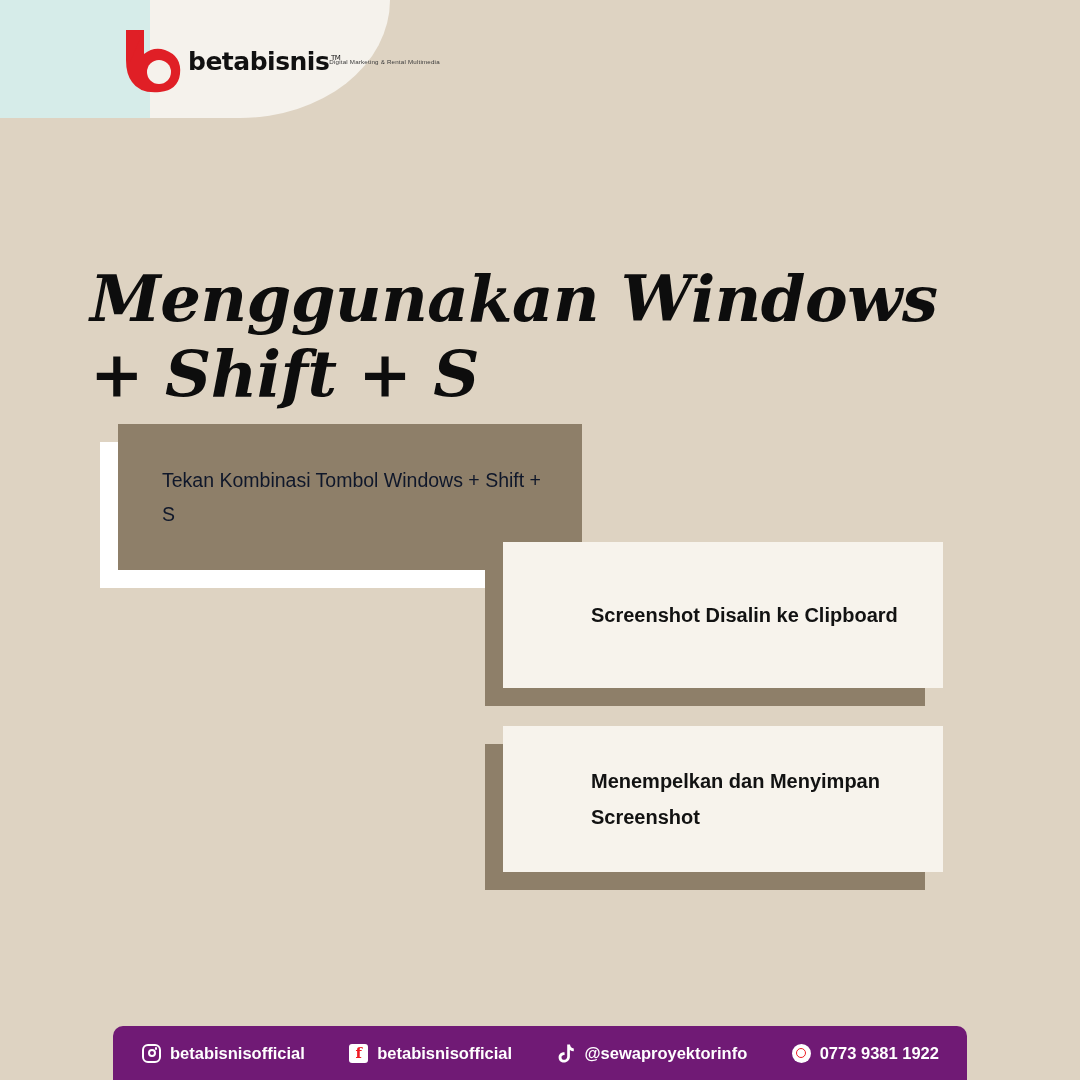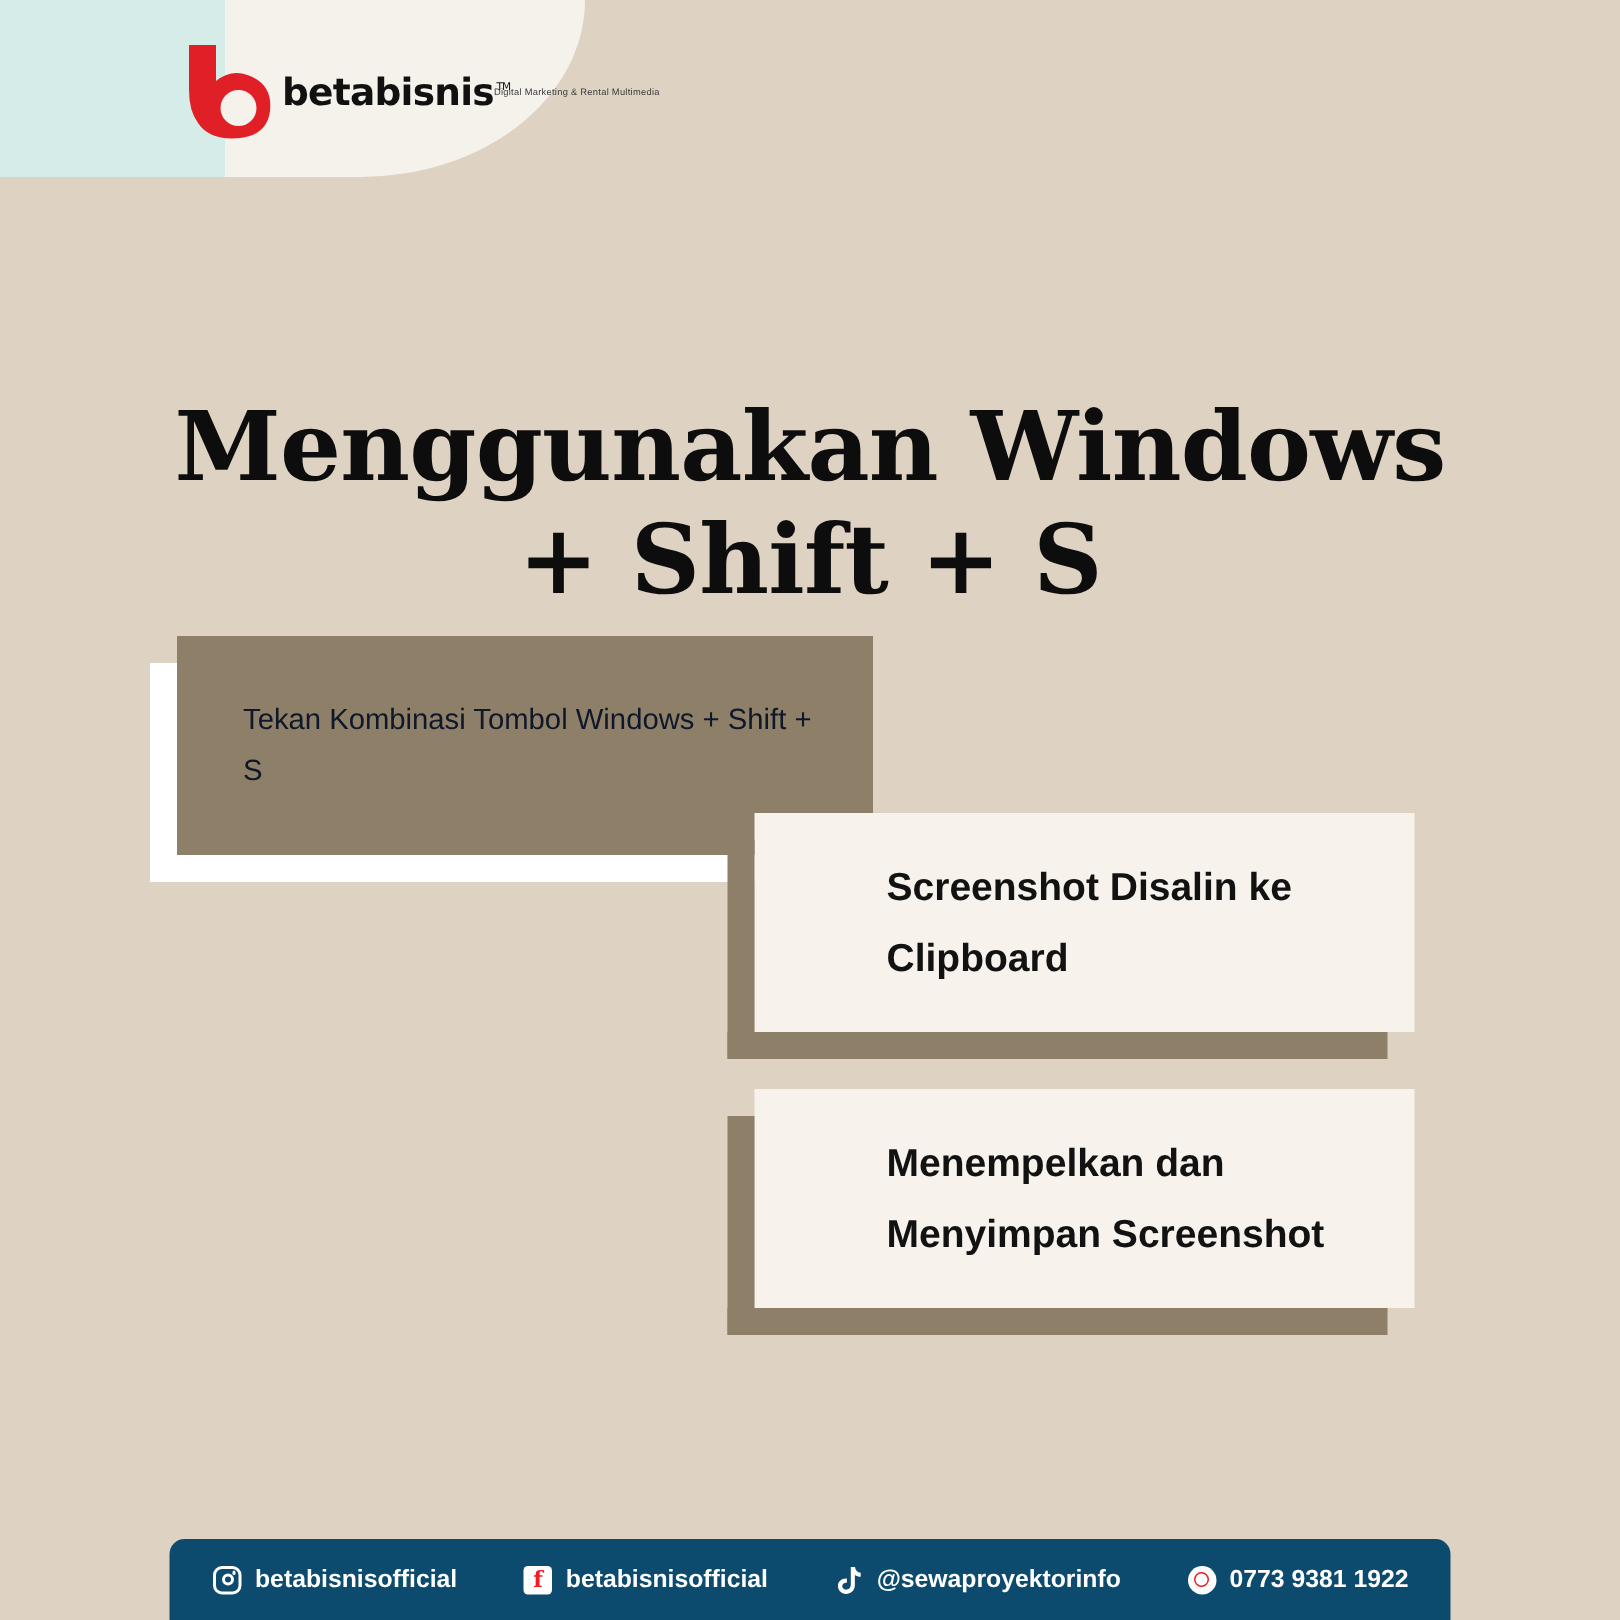--- a/index.html
+++ b/index.html
@@ -85,13 +85,13 @@
     top: 218px;
     left: 90px;
     width: 900px;
-    text-align: center;
     font-family: "DejaVu Serif", serif;
     font-weight: bold;
     font-size: 64px;
     line-height: 1.18;
     color: #0d0d0d;
     letter-spacing: -0.5px;
+    font-style: italic;
   }
 
   

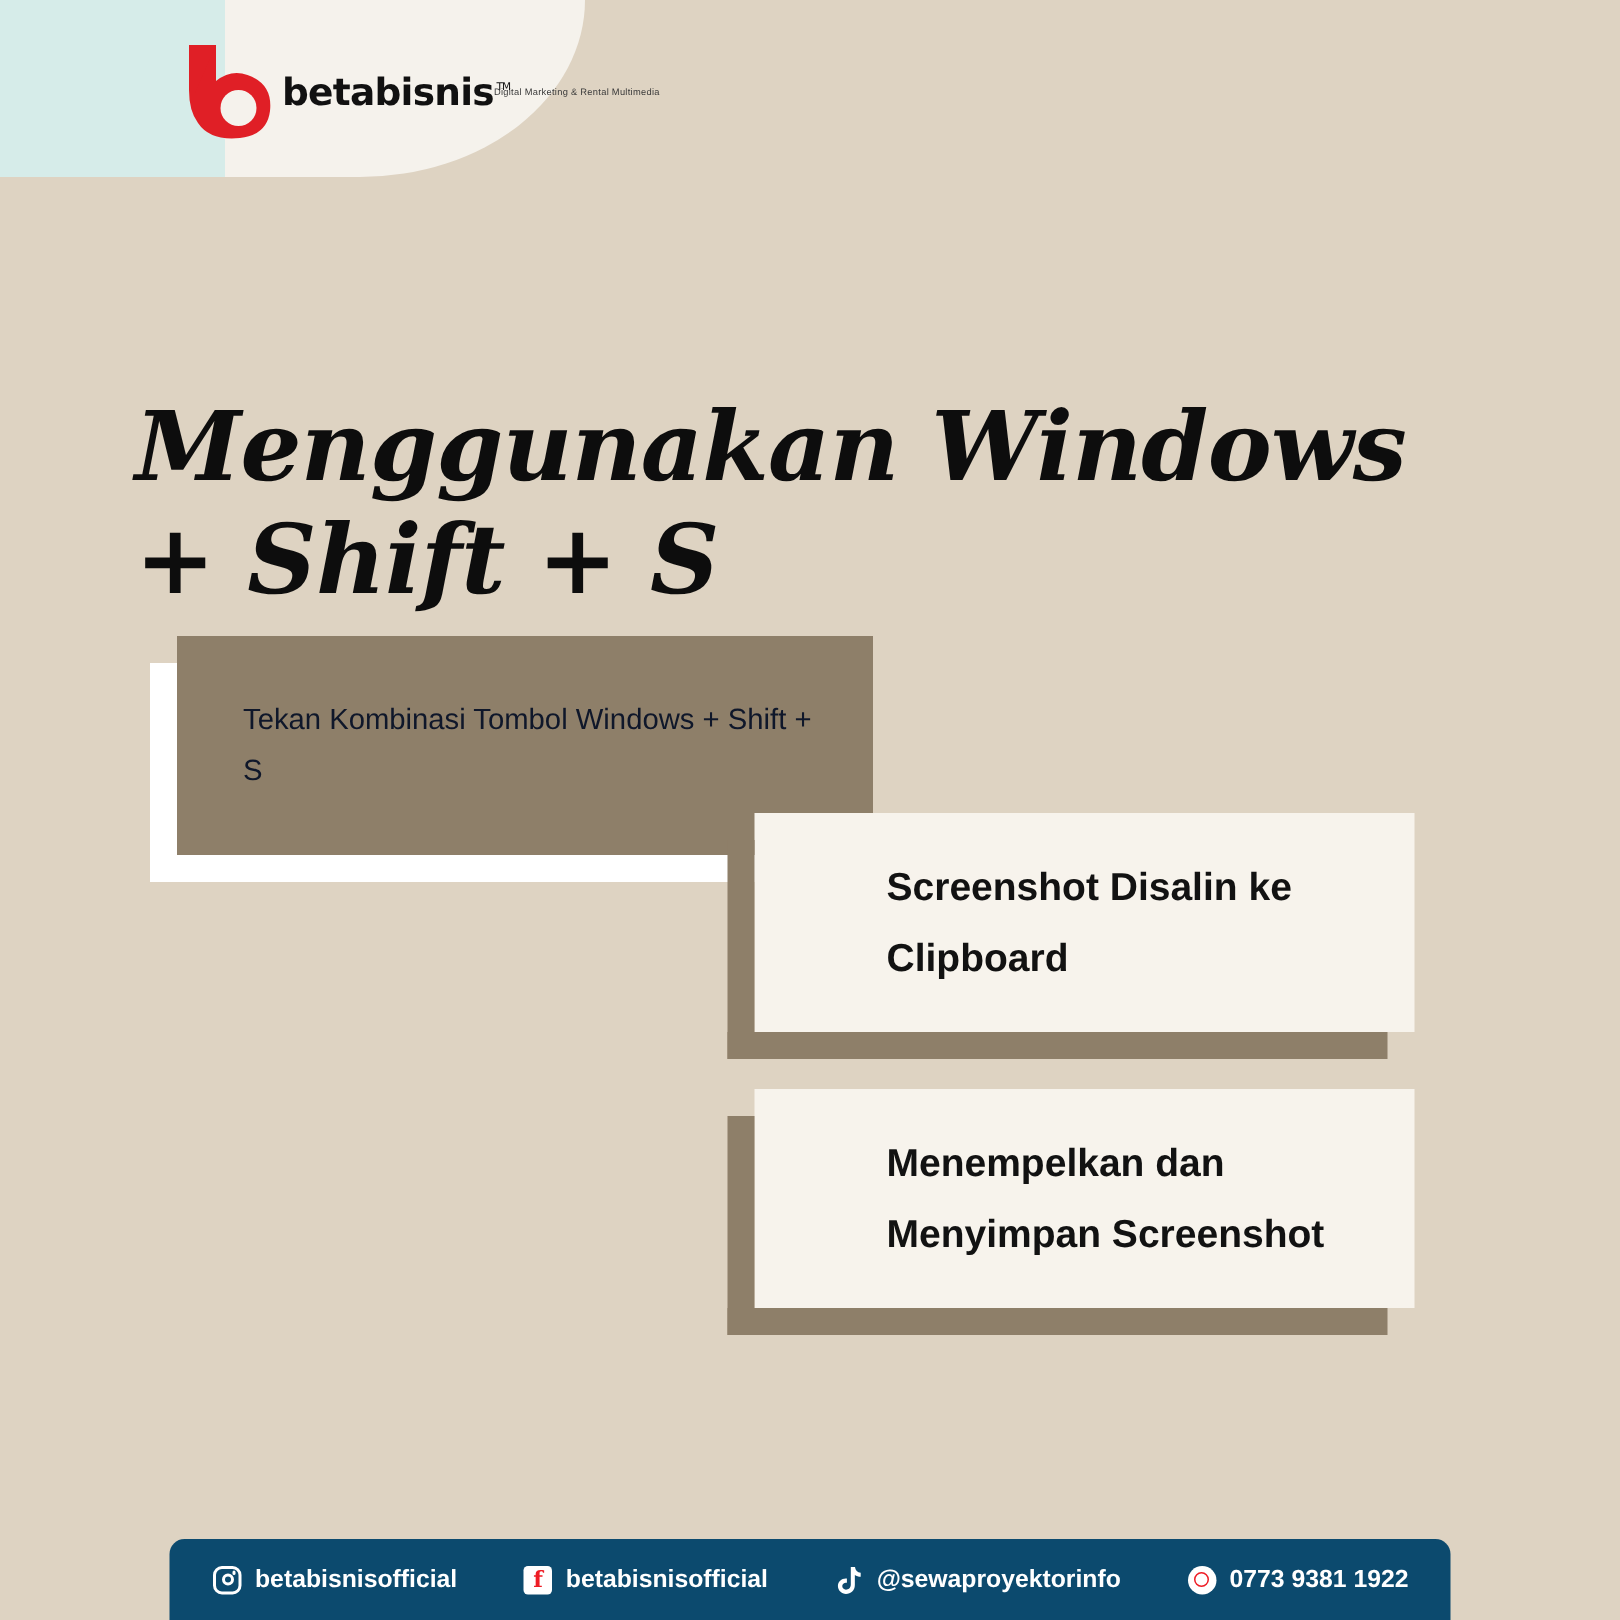--- a/index.html
+++ b/index.html
@@ -139,7 +139,7 @@
   .card-right {
     background: #f7f3ec;
     color: #121212;
-    font-size: 26px;
+    font-size: 20px;
     font-weight: bold;
     line-height: 1.8;
     padding: 28px 30px 28px 88px;

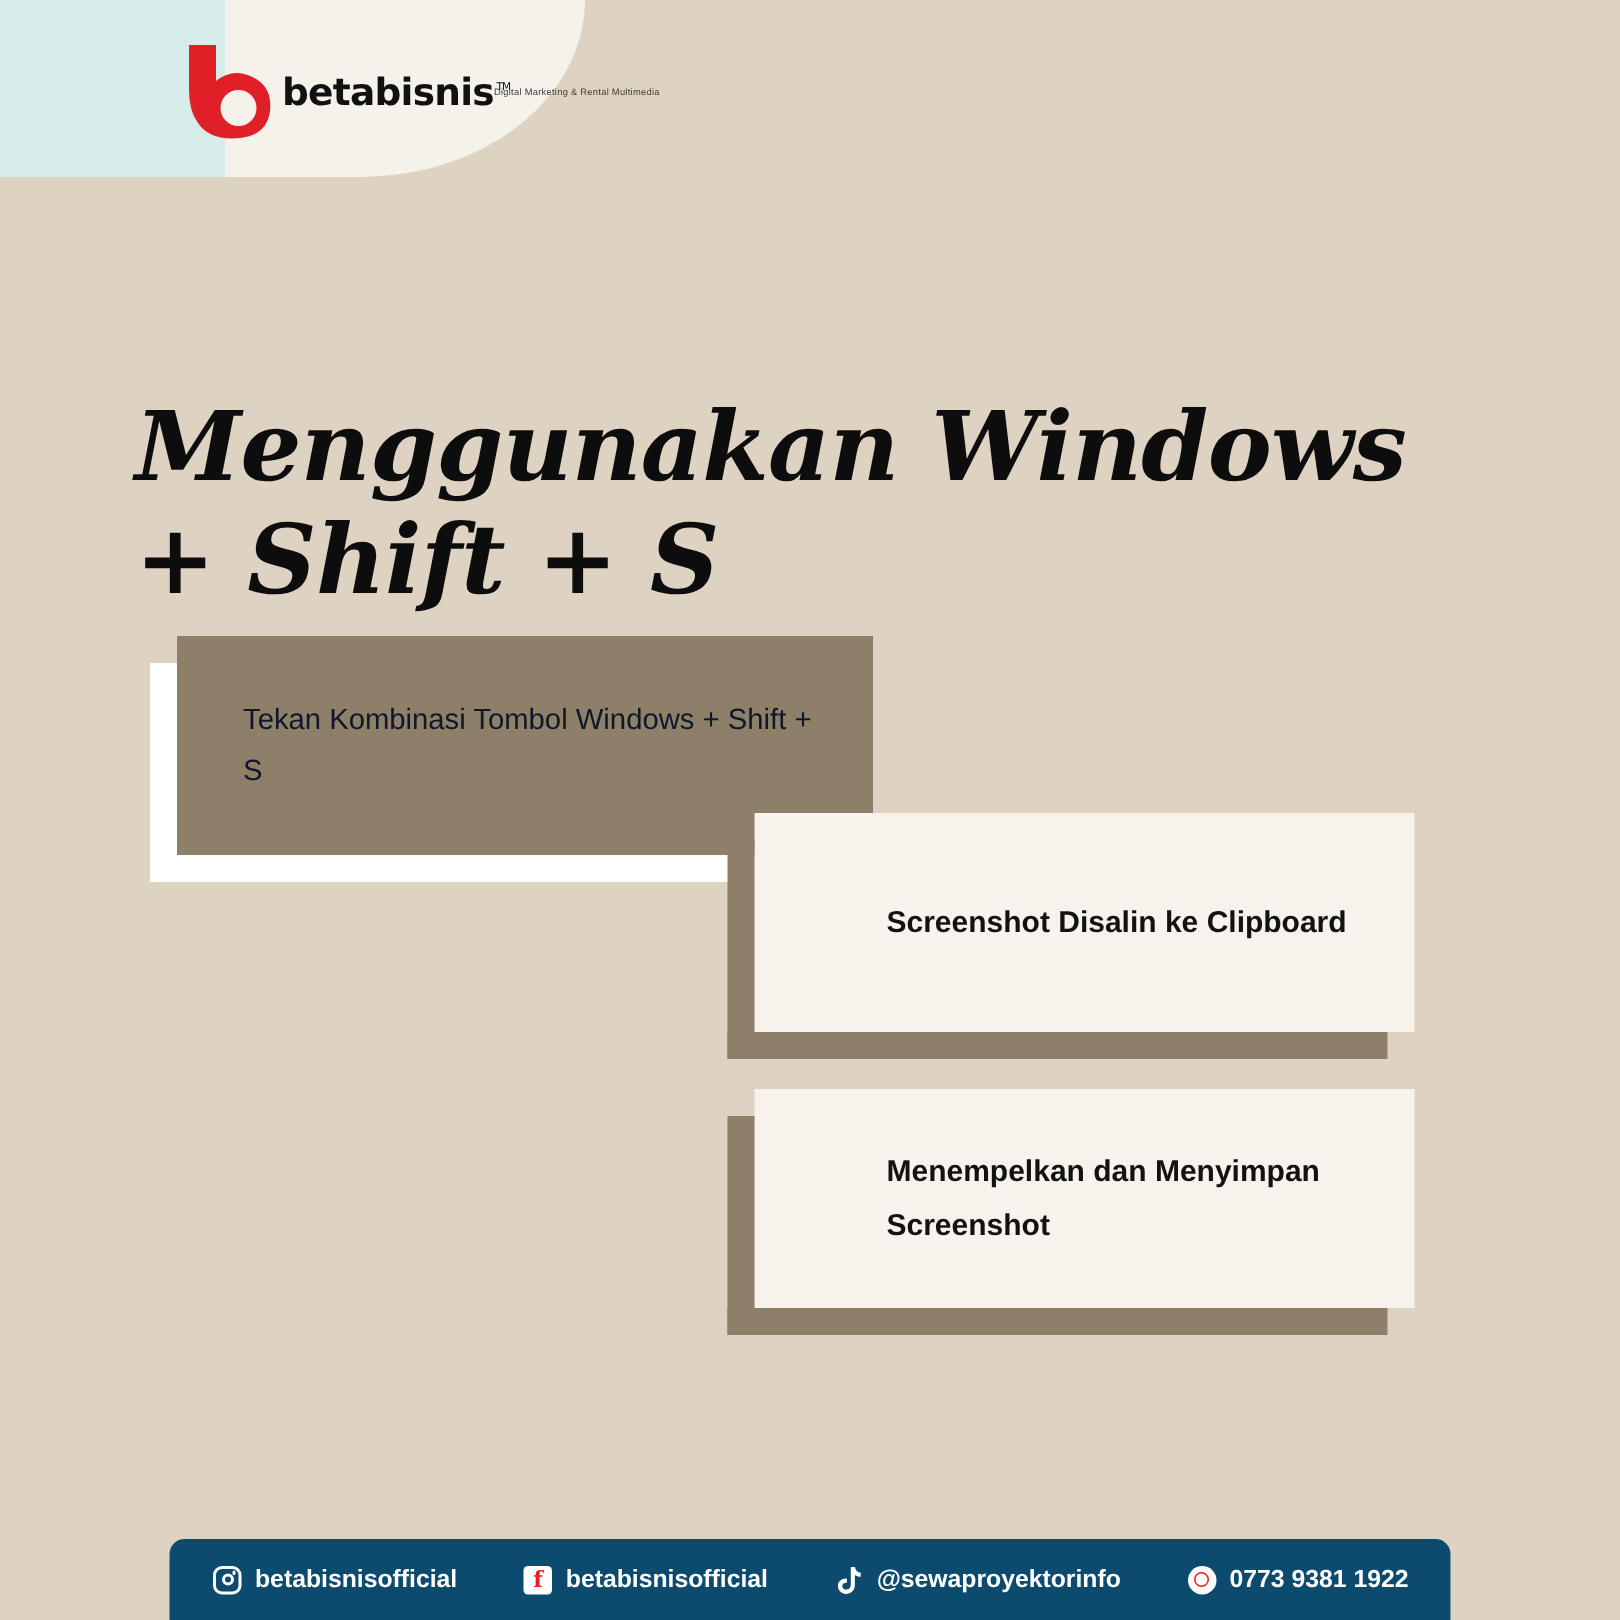--- a/index.html
+++ b/index.html
@@ -175,7 +175,7 @@
     bottom: 0;
     width: 854px;
     height: 54px;
-    background: #0c4a6e;
+    background: #701a75;
     border-top-left-radius: 10px;
     border-top-right-radius: 10px;
     display: flex;

